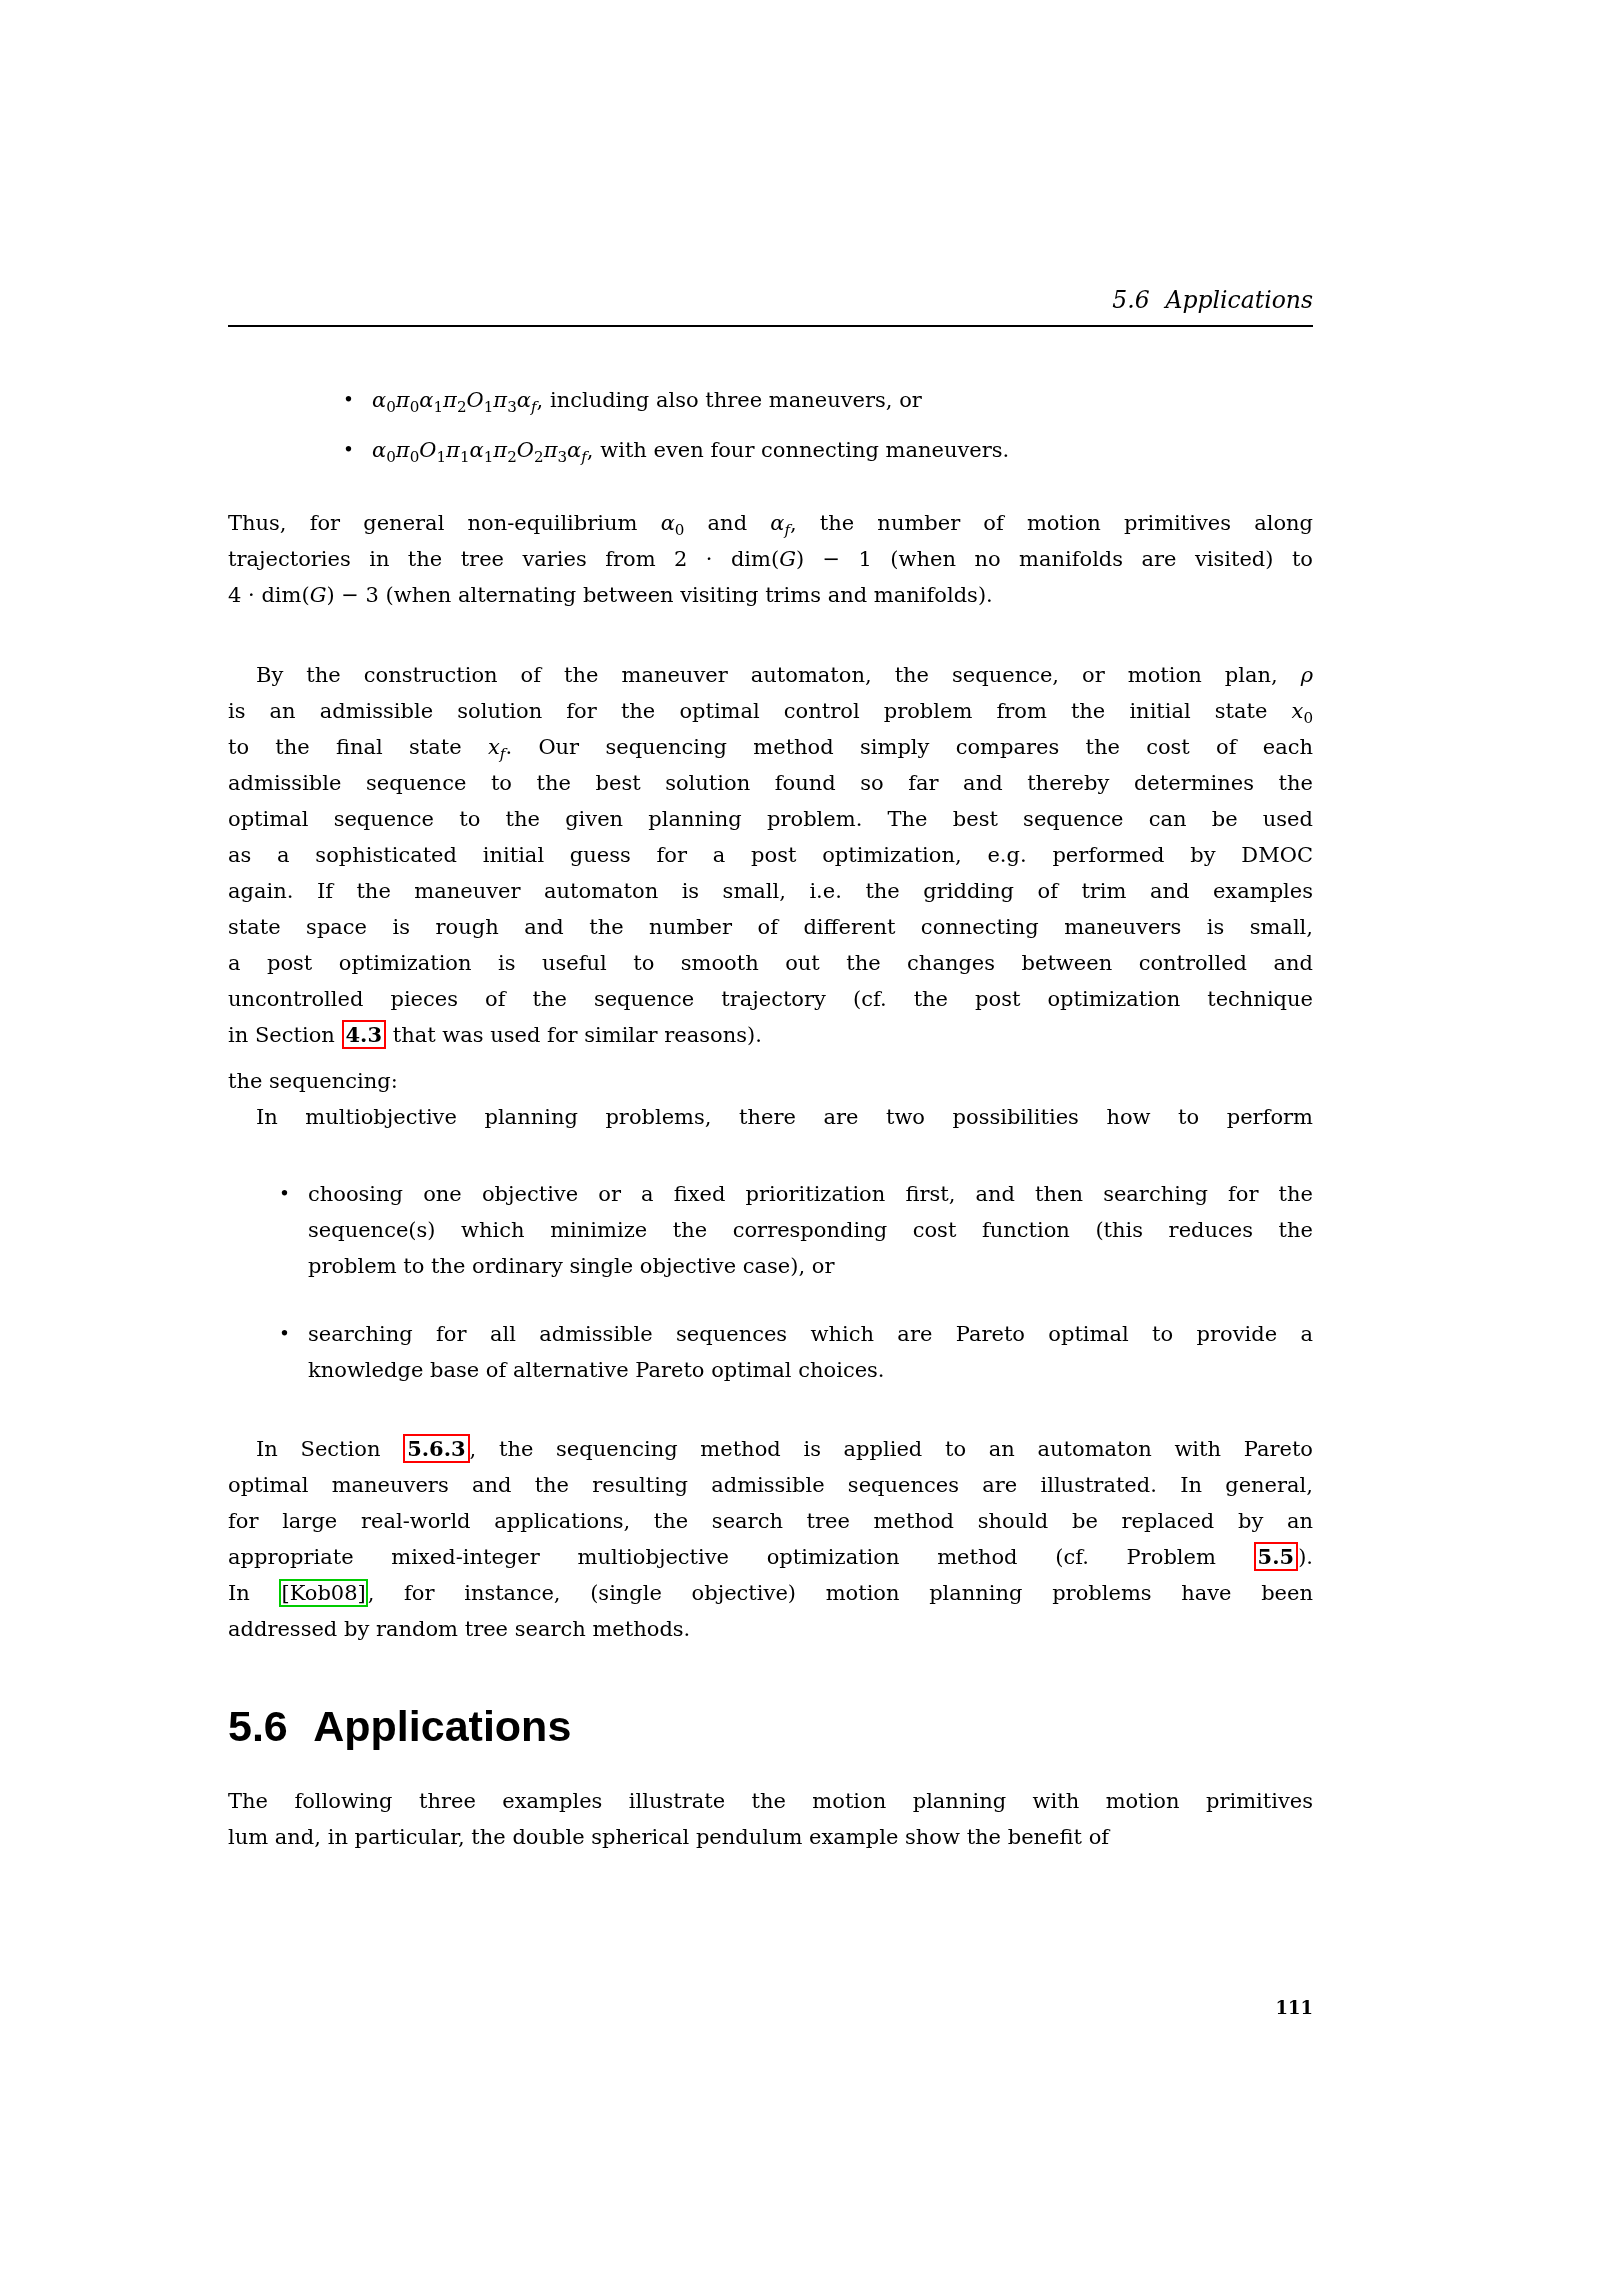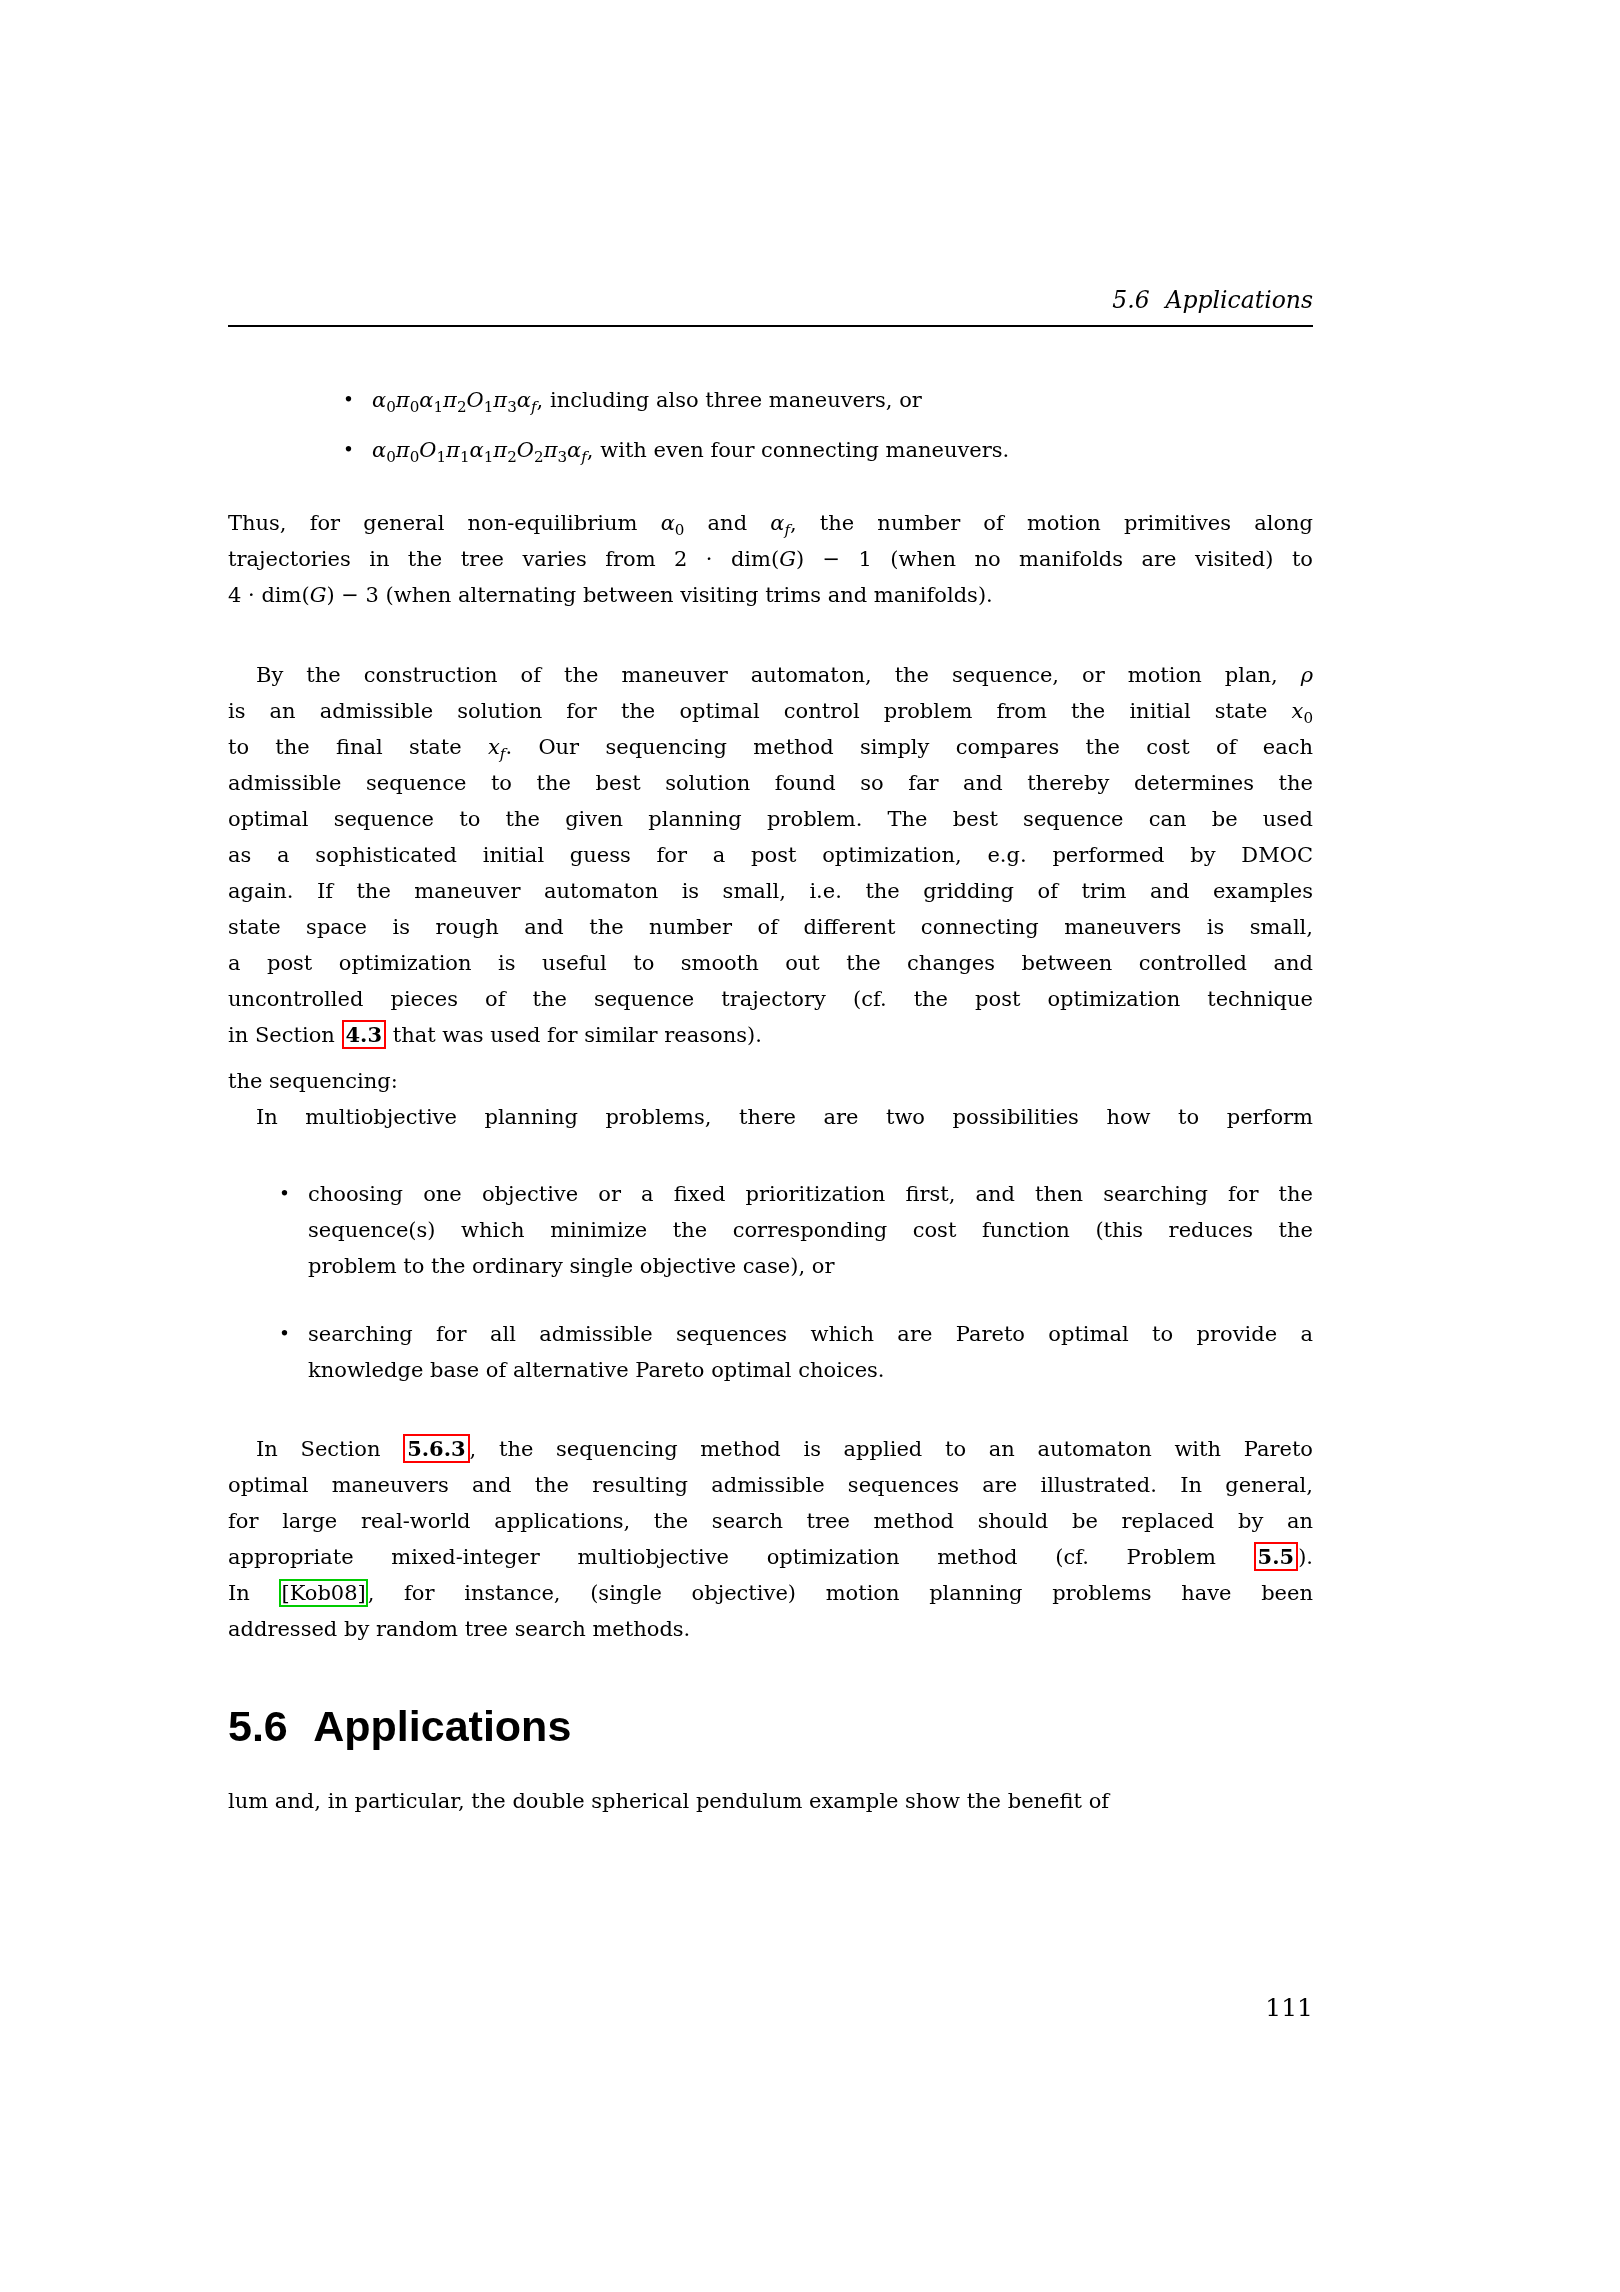--- a/index.html
+++ b/index.html
@@ -116,6 +116,7 @@
 </div>
 
 <div class="block" style="top:1783px">
+  <div class="ln">The following three examples illustrate the motion planning with motion primitives</div>
   <div class="ln last">lum and, in particular, the double spherical pendulum example show the benefit of</div>
 </div>
 

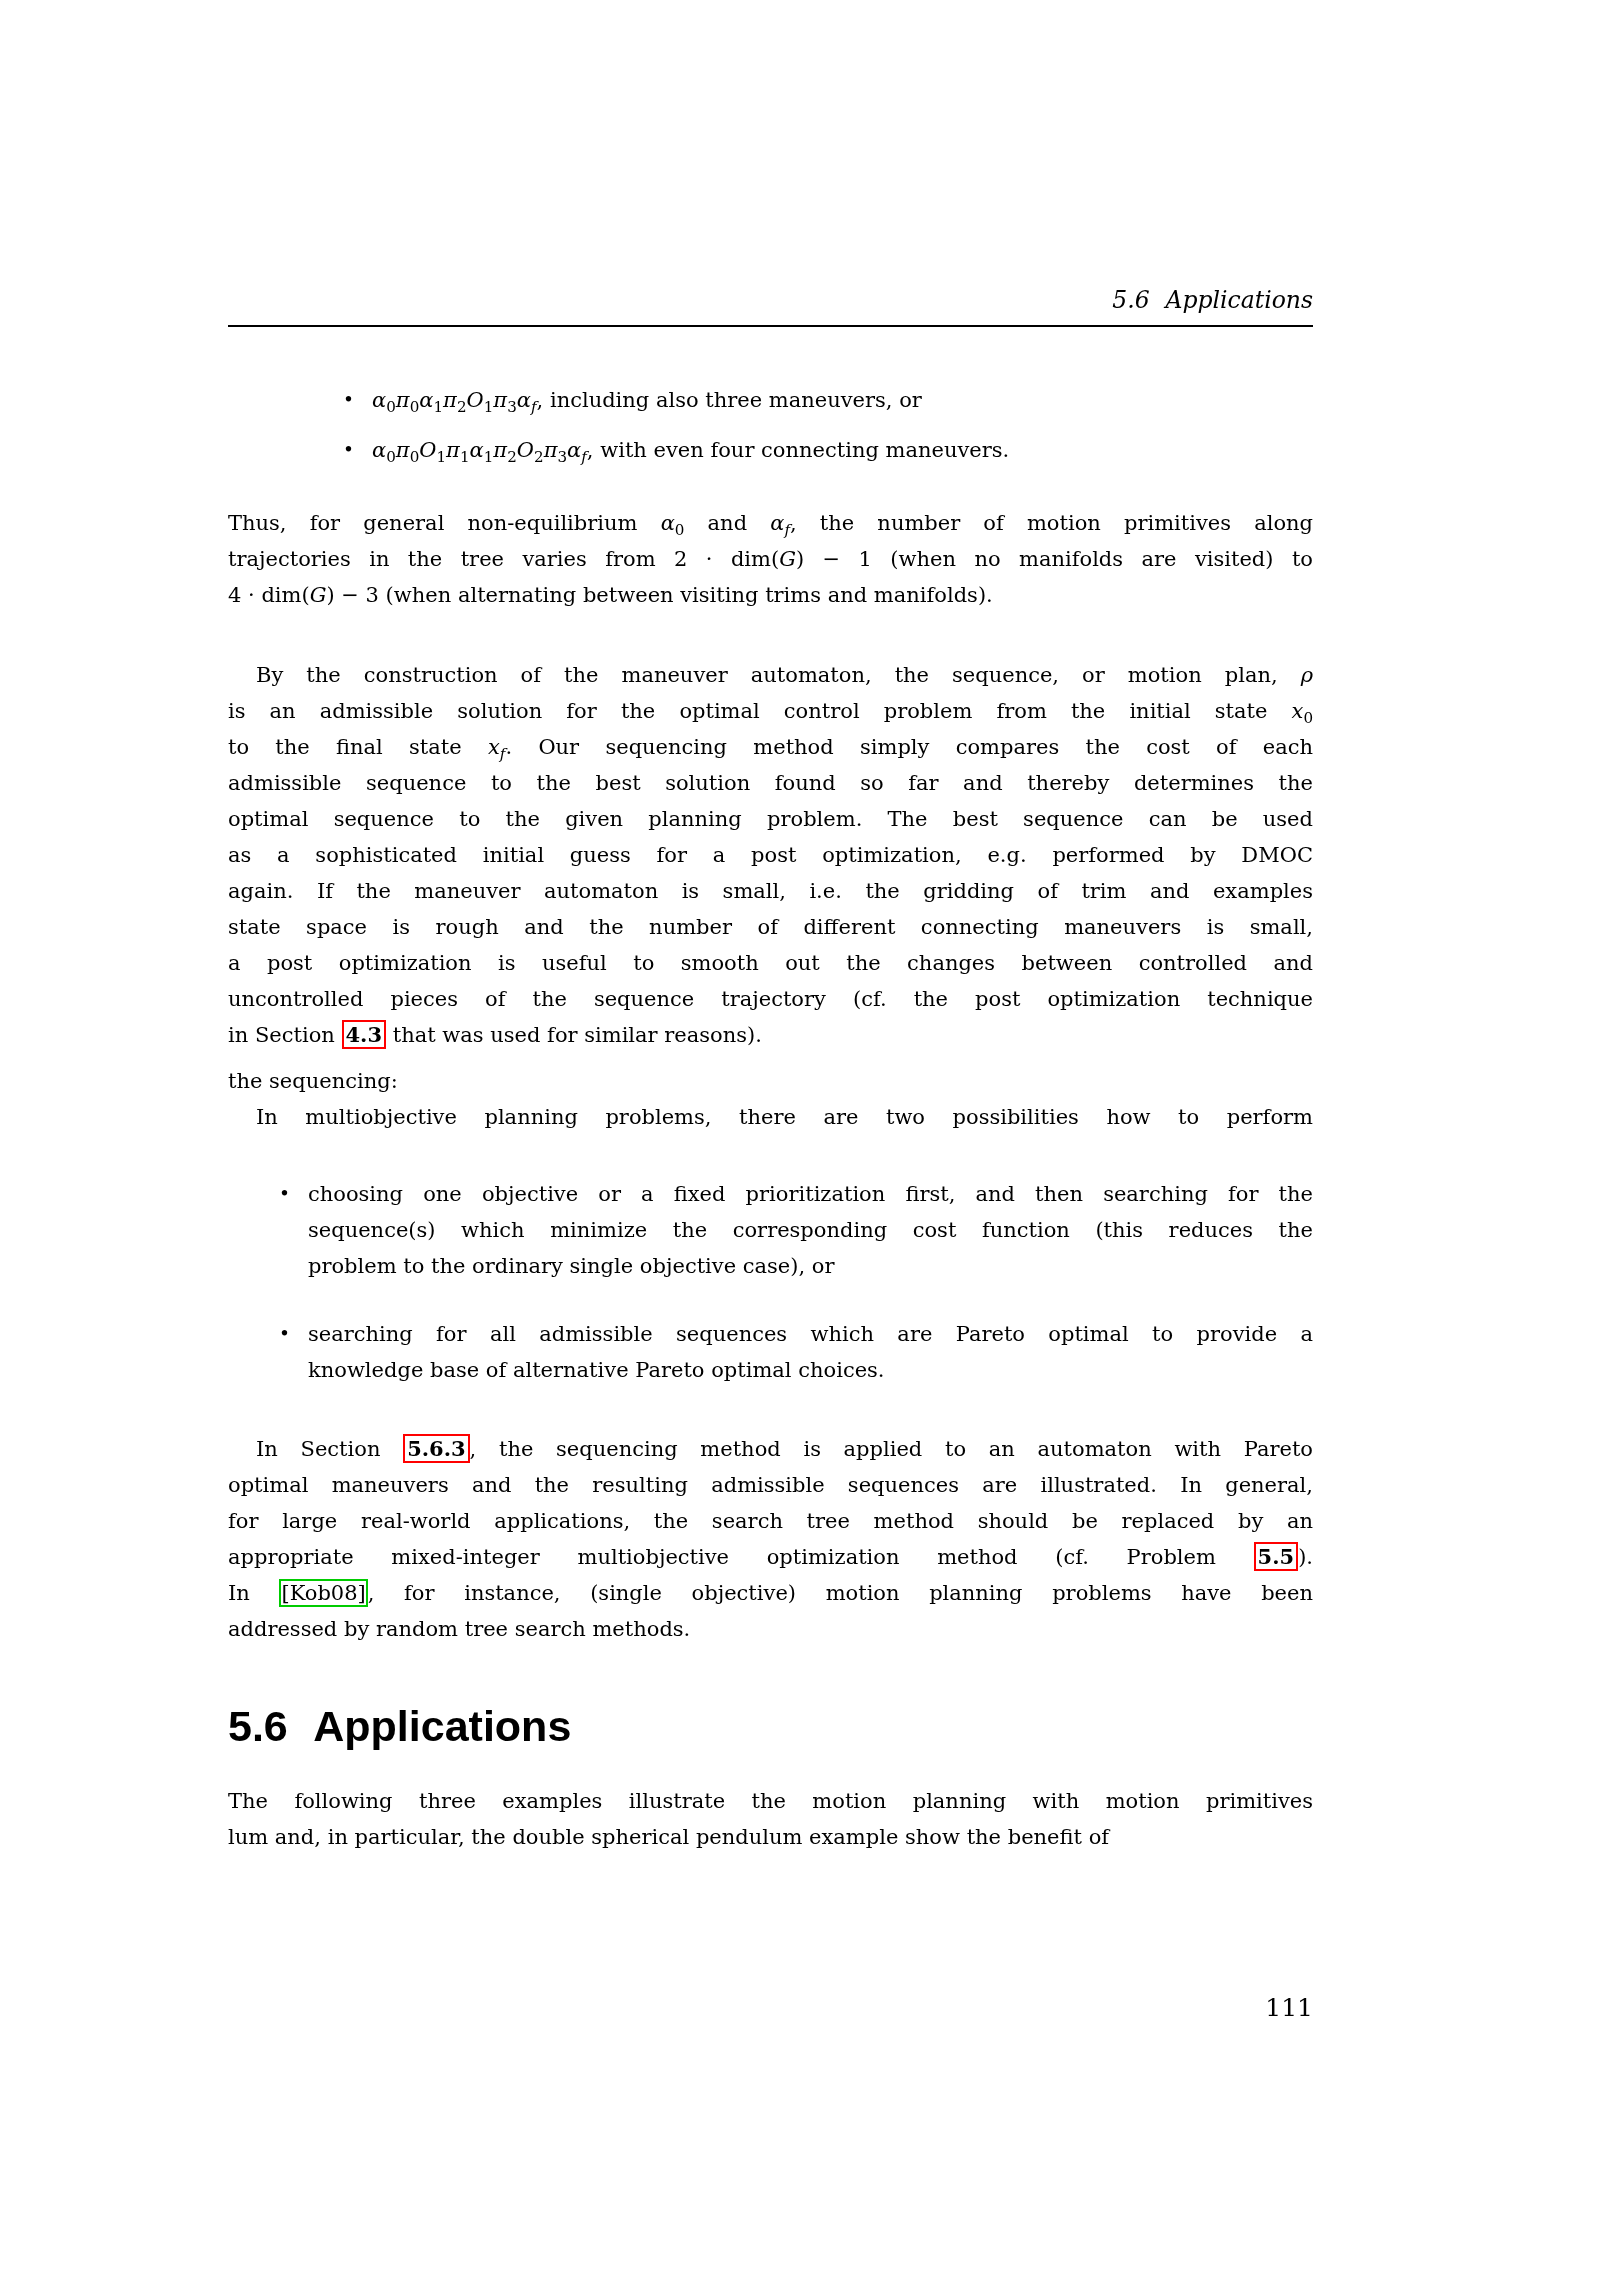--- a/index.html
+++ b/index.html
@@ -42,7 +42,7 @@
   }
   .sechead .num{margin-right:25.5px;}
   
-  .pagenum{top:1990px;text-align:right;font-size:25px;line-height:36px;}
+  .pagenum{top:1990px;text-align:right;font-size:18px;line-height:36px;font-weight:bold;}
 </style>
 </head>
 <body>

